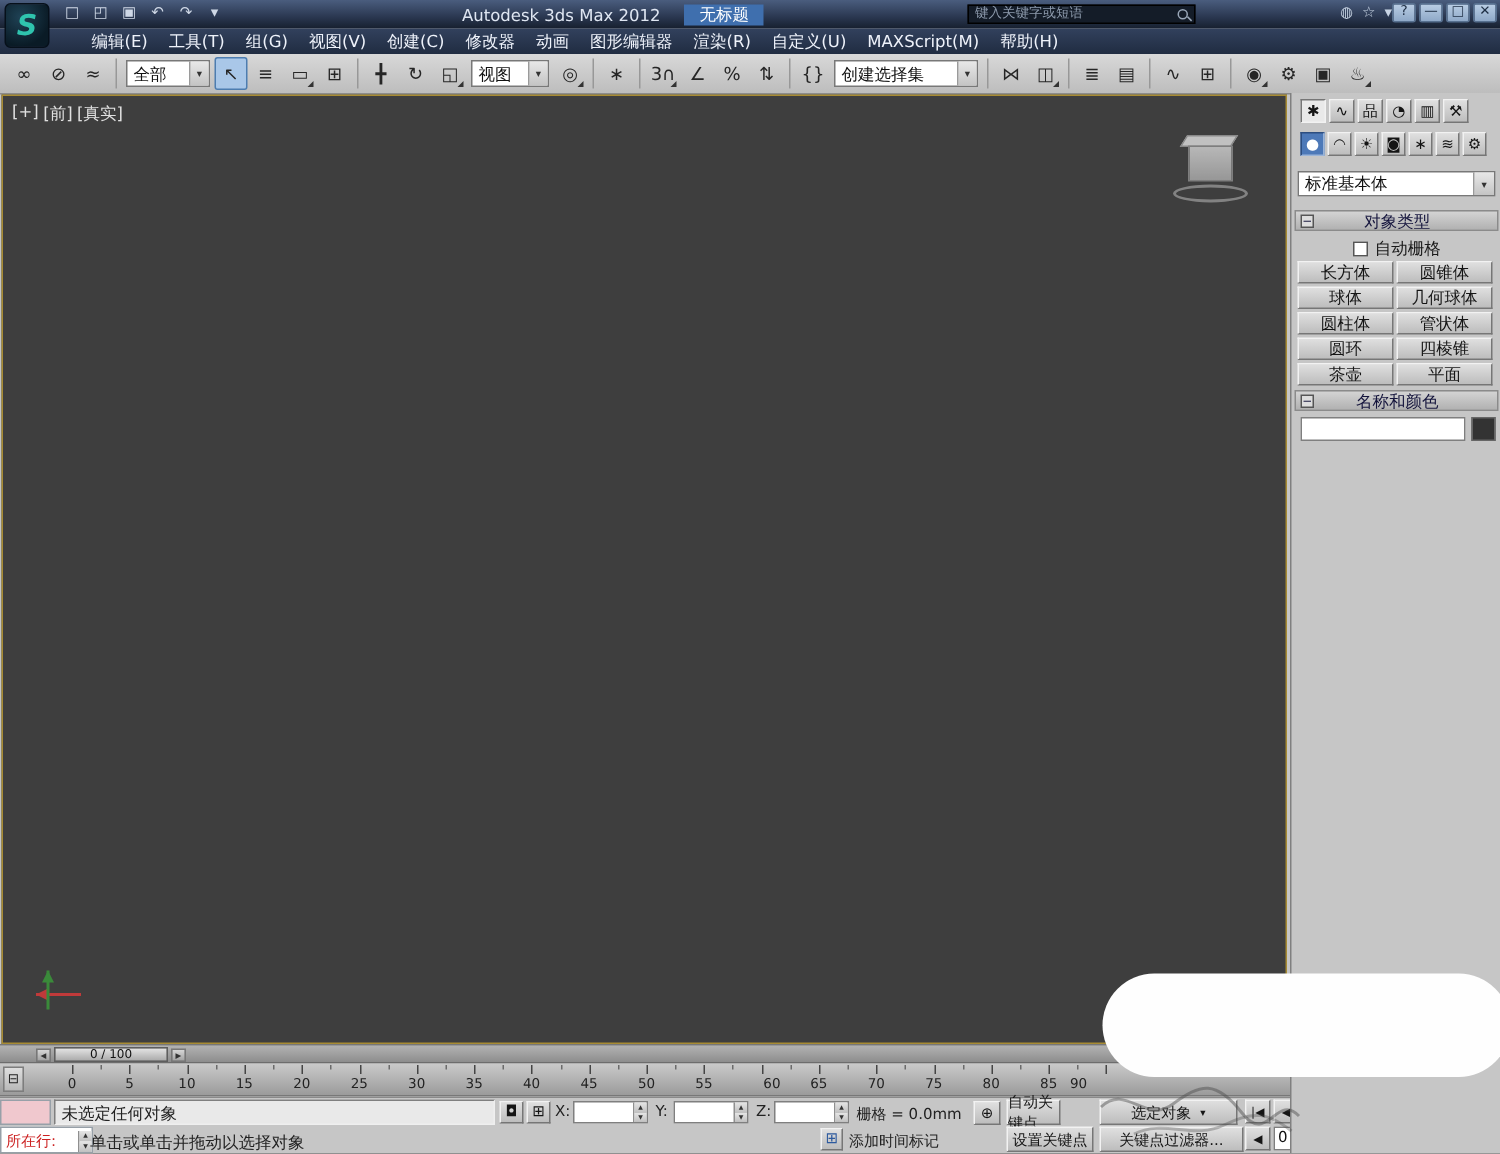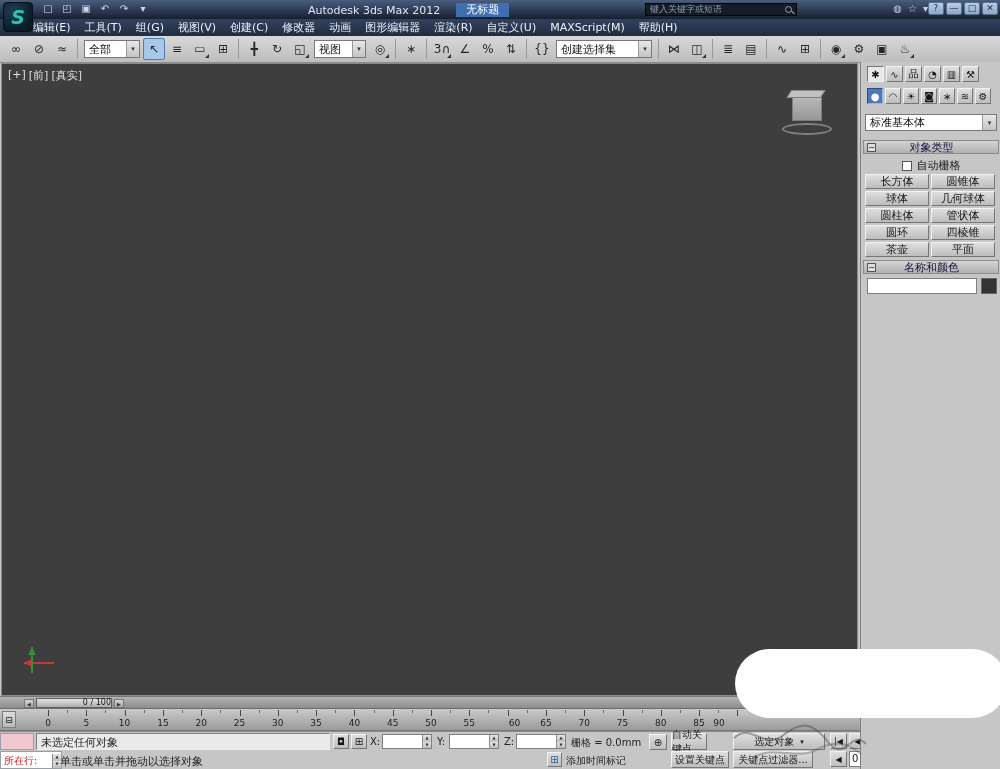--- a/index.html
+++ b/index.html
@@ -29,7 +29,7 @@
 
   
   .menubar { position:absolute; left:0; top:19px; width:1000px; height:17px;
-    background:linear-gradient(#32415d,#202c41); display:flex; align-items:center; padding-left:26px; }
+    background:linear-gradient(#32415d,#202c41); display:flex; align-items:center; padding-left:54px; }
   .menu-item { padding:0 7px; font-size:11px; color:#eef2fa; white-space:nowrap; }
 
   

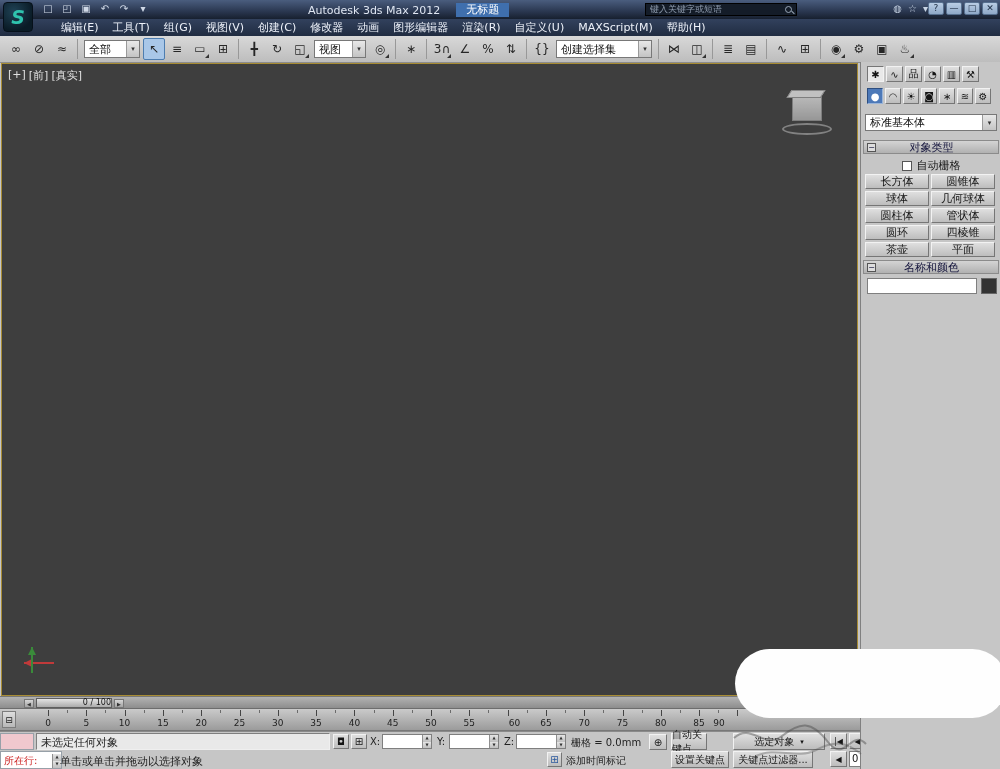--- a/index.html
+++ b/index.html
@@ -66,7 +66,7 @@
     background:linear-gradient(#b3b3b3,#8d8d8d); border-top:1px solid #777; border-bottom:1px solid #6d6d6d; }
   .ts-handle { position:absolute; left:36px; top:1px; width:76px; height:10px;
     background:linear-gradient(#e3e3e3,#ababab); border:1px solid #5e5e5e;
-    font-size:8px; line-height:8px; text-align:right; color:#111; }
+    font-size:8px; line-height:8px; text-align:center; color:#111; }
   .ts-arrow { position:absolute; top:2px; width:10px; height:9px; font-size:5px; line-height:8px; text-align:center;
     color:#333; background:linear-gradient(#d6d6d6,#a3a3a3); border:1px solid #777; }
 

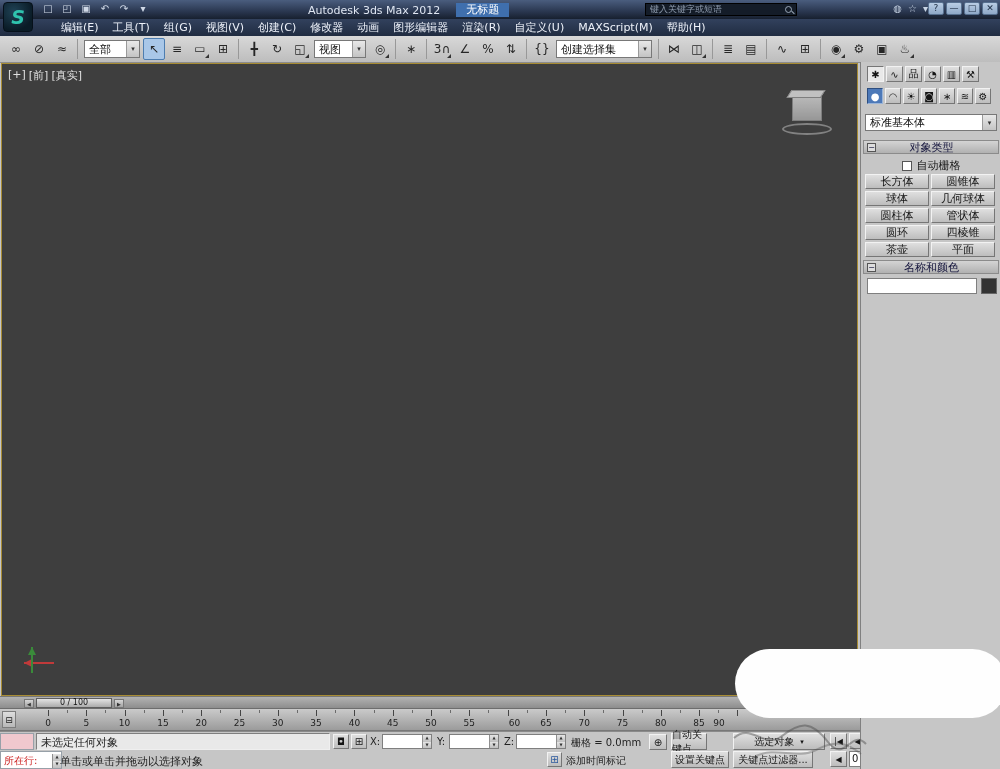--- a/index.html
+++ b/index.html
@@ -372,7 +372,7 @@
       <span>选定对象</span>
       <span style="margin-left:6px;font-size:7px">▾</span>
     </div>
-    <div class="sbtn" style="position:absolute;left:733px;top:19px;width:80px;height:17px">关键点过滤器...</div>
+    <div class="sbtn" style="position:absolute;left:733px;top:19px;width:96px;height:17px">关键点过滤器...</div>
 
     <div class="play" style="left:830px;top:1px">
       <span class="sbtn pbtn">|◀</span>

